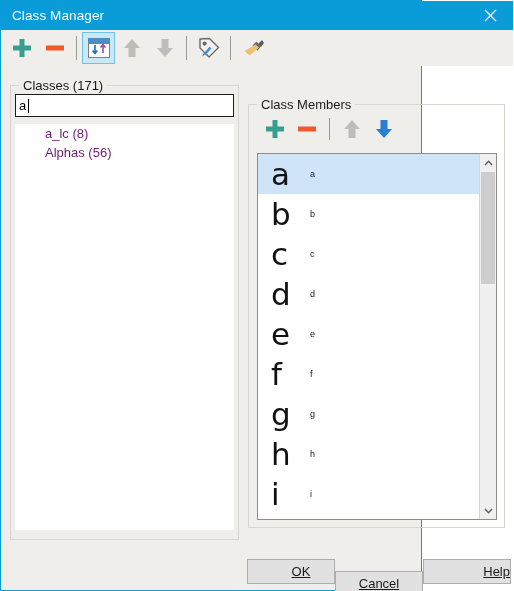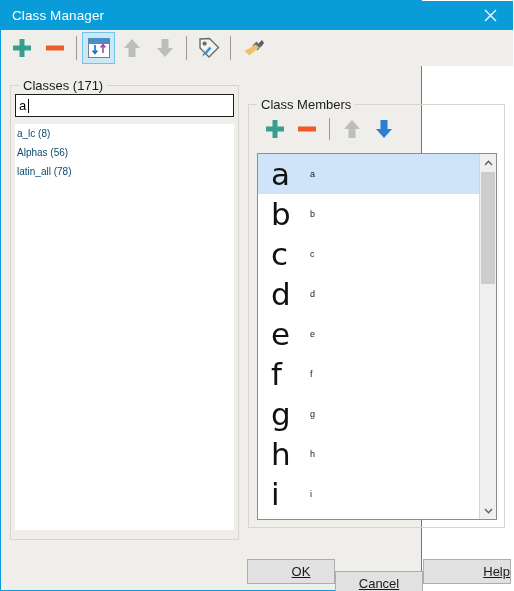--- a/index.html
+++ b/index.html
@@ -109,9 +109,9 @@
   .class-row {
     height: 19px;
     line-height: 19px;
-    padding-left: 2px;
-    font-size: 10px;
-    color: #0c4a6e;
+    padding-left: 30px;
+    font-size: 13px;
+    color: #701a75;
     white-space: nowrap;
   }
   .class-row.selected { background: #b2c3d6; }

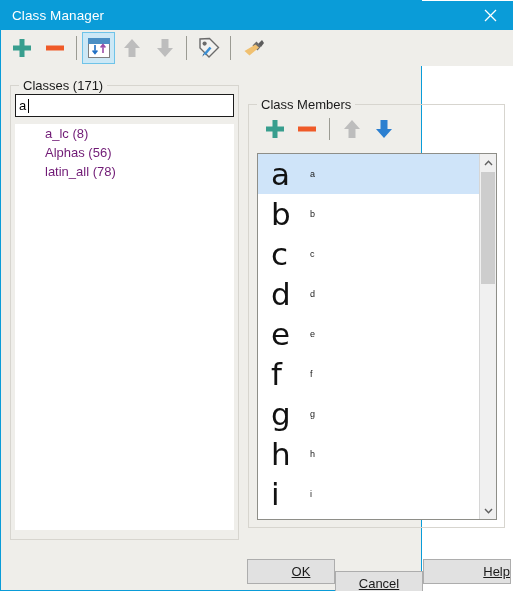--- a/index.html
+++ b/index.html
@@ -306,7 +306,6 @@
     <div class="classes-list">
       <div class="class-row">a_lc (8)</div>
       <div class="class-row">Alphas (56)</div>
-      <div class="class-row">latin_all (78)</div>
     </div>
   </div>
 

